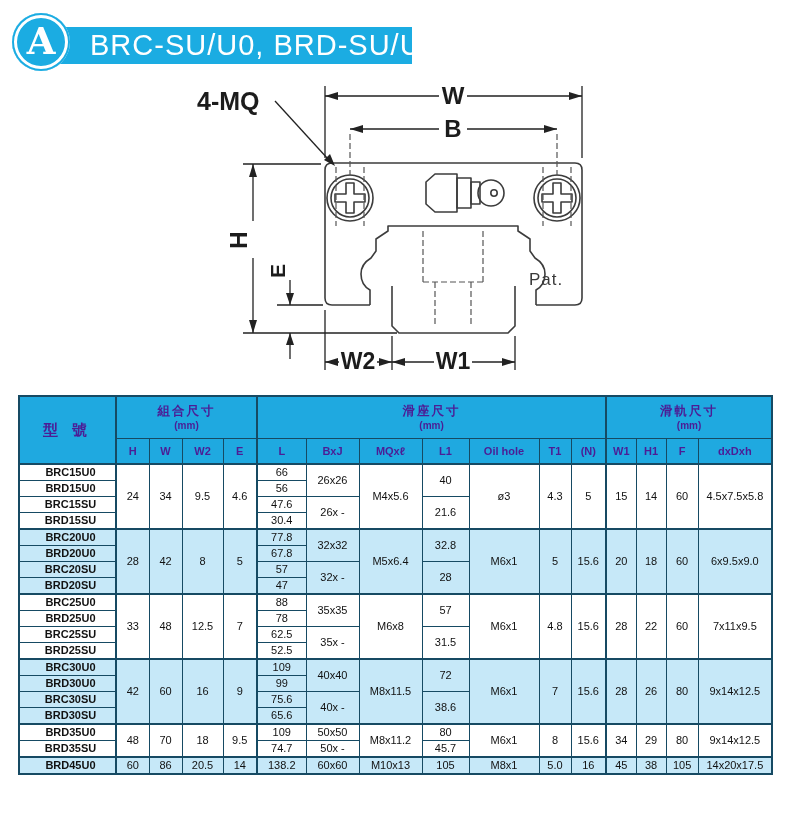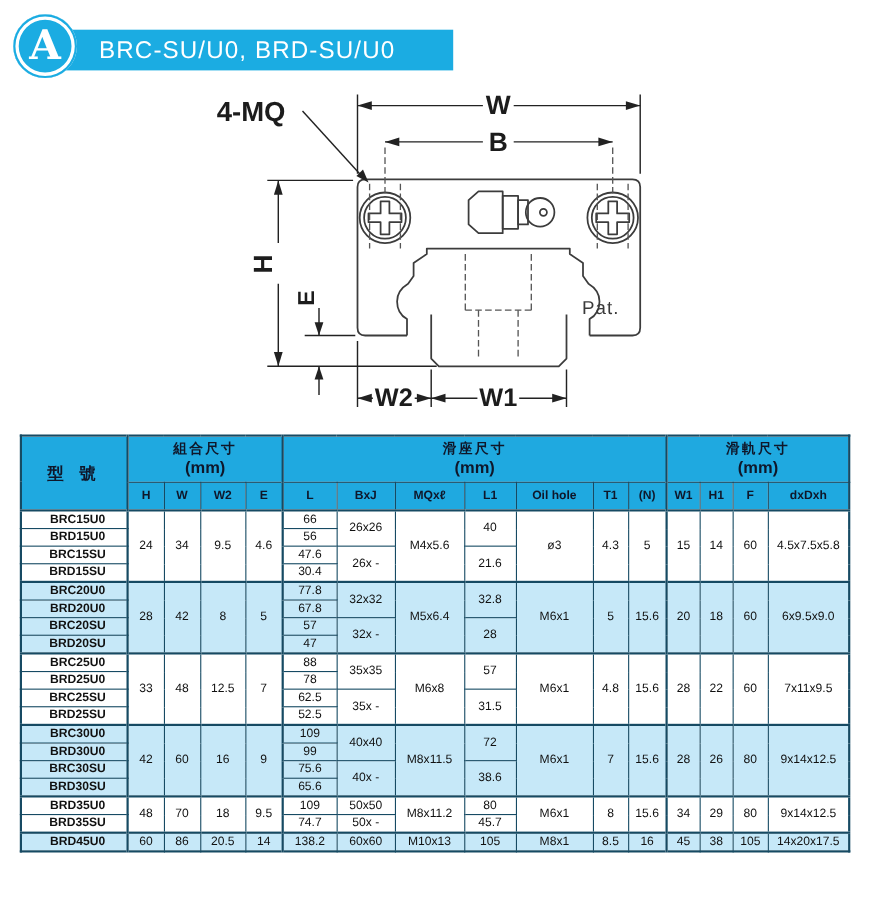--- a/index.html
+++ b/index.html
@@ -15,7 +15,7 @@
   }
   .banner-title {
     position:absolute; left:90px; top:27px; height:37px; line-height:37px;
-    color:#ffffff; font-size:22px; font-weight:normal; letter-spacing:1px;
+    color:#ffffff; font-size:29px; font-weight:normal; letter-spacing:1px;
     white-space:nowrap;
   }
   .logo {

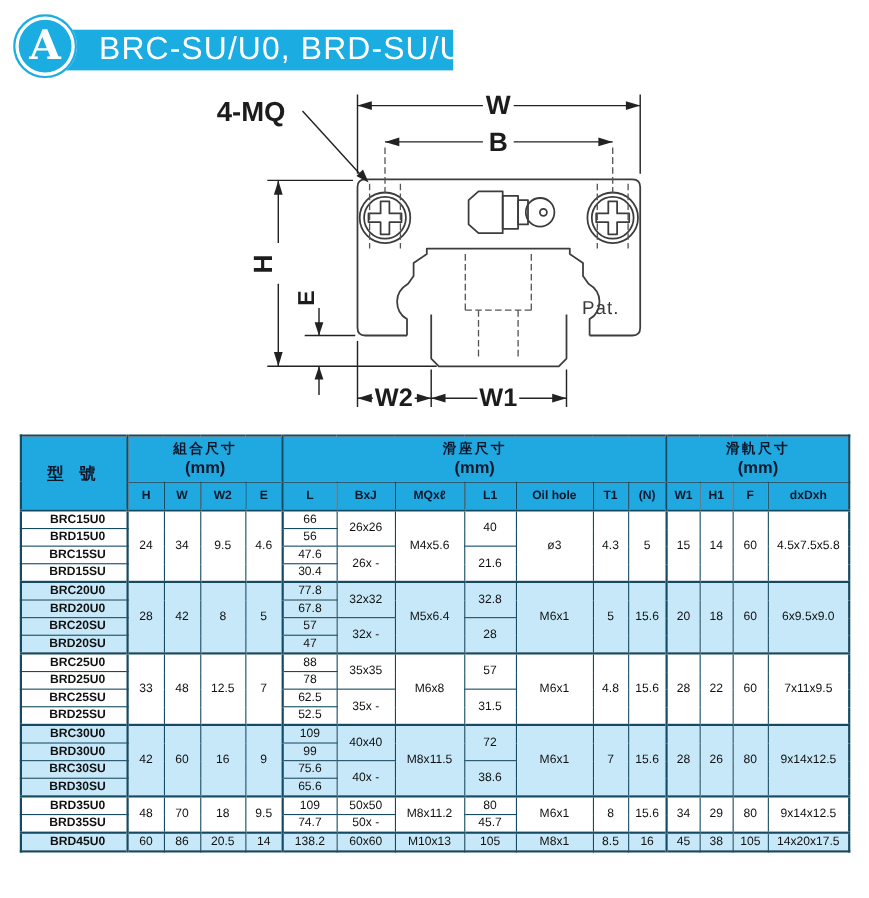--- a/index.html
+++ b/index.html
@@ -40,7 +40,7 @@
     border:2px solid #164A63;
   }
   .spec th, .spec td { border:1px solid #164A63; overflow:hidden; white-space:nowrap; }
-  .spec thead th { background:#1FA9E0; color:#0f172a; font-weight:bold; text-align:center; }
+  .spec thead th { background:#1FA9E0; color:#4c1d95; font-weight:bold; text-align:center; }
   #head-row-1 { height:42px; }
   #head-row-2 { height:26px; }
   .th-model { font-size:15px; letter-spacing:5px; }

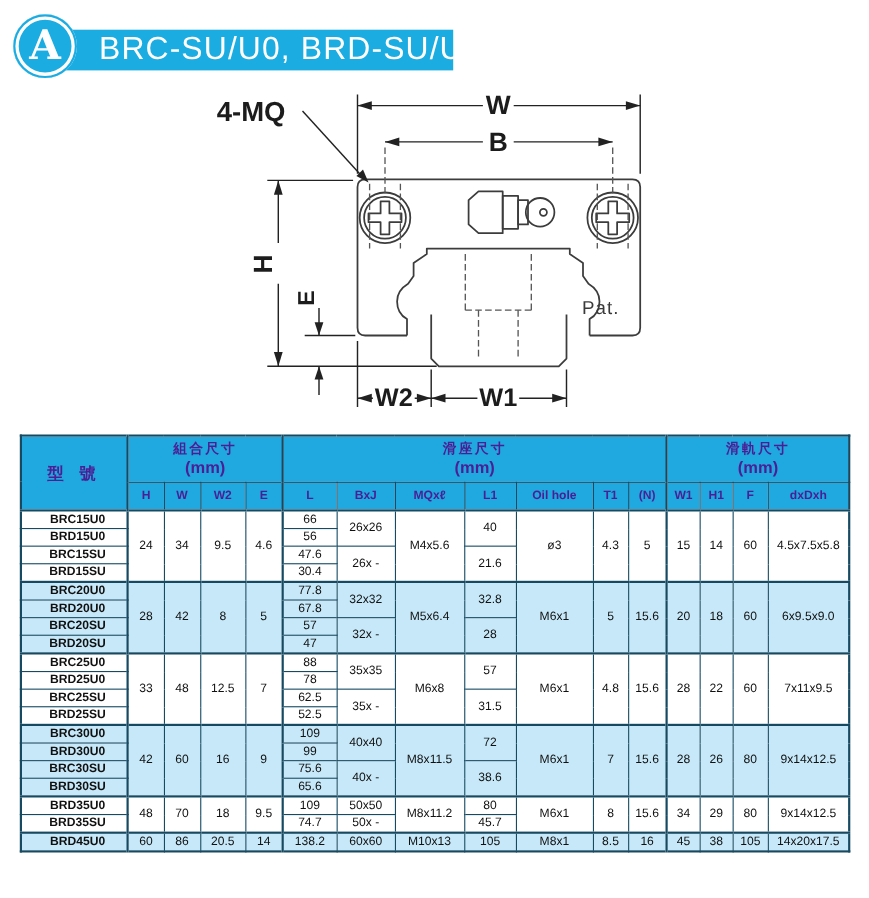--- a/index.html
+++ b/index.html
@@ -45,7 +45,7 @@
   #head-row-2 { height:26px; }
   .th-model { font-size:15px; letter-spacing:5px; }
   .th-group div:first-child { font-size:12.5px; letter-spacing:2px; }
-  .th-group div:last-child  { font-size:15px; letter-spacing:0; }
+  .th-group div:last-child  { font-size:10px; letter-spacing:0; }
   .th-col { font-size:11px; }
   .spec td { height:15px; font-size:11px; color:#111; text-align:center; padding:0 1px; line-height:1.05; }
   .td-model { text-align:left; padding-left:7px !important; font-weight:bold; font-size:11px; }

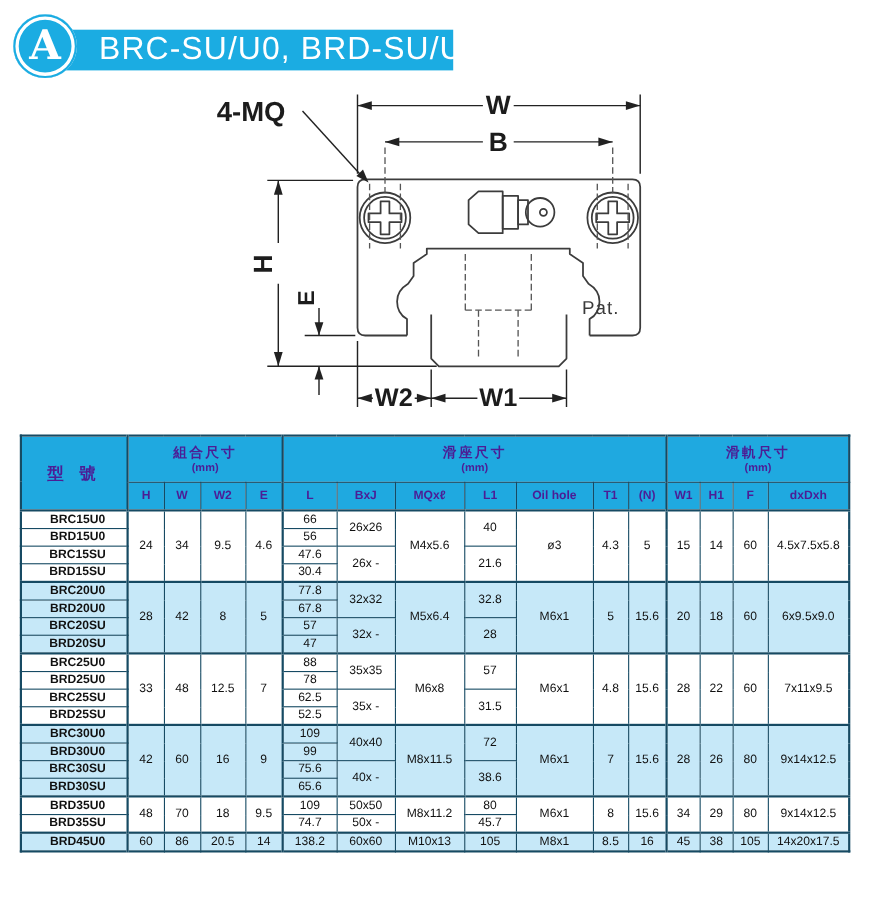--- a/index.html
+++ b/index.html
@@ -364,7 +364,7 @@
           <td class="td-val">M10x13</td>
           <td class="td-val">105</td>
           <td class="td-val">M8x1</td>
-          <td class="td-val">8.5</td>
+          <td class="td-val">5.0</td>
           <td class="td-val">16</td>
           <td class="td-val gsep">45</td>
           <td class="td-val">38</td>

